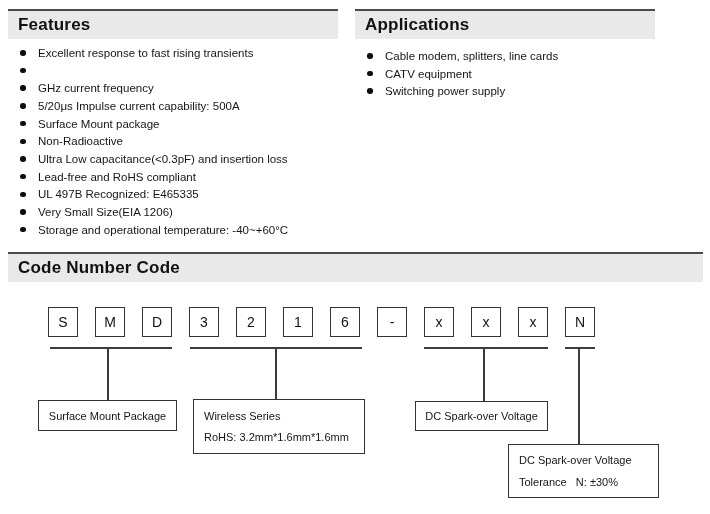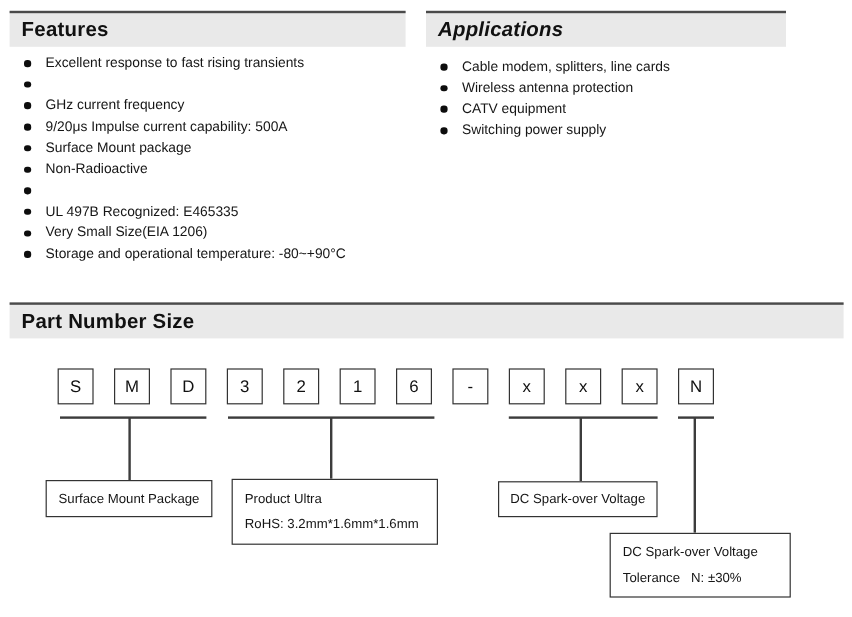--- a/index.html
+++ b/index.html
@@ -26,7 +26,7 @@
     letter-spacing:0.2px;
   }
   .features-bar{left:8px;top:9px;width:330px;}
-  .applications-bar{left:355px;top:9px;width:300px;font-style:italic;}
+  .applications-bar{left:355px;top:9px;width:300px;}
   .pnc-bar{left:8px;top:252px;width:695px;}
 
   

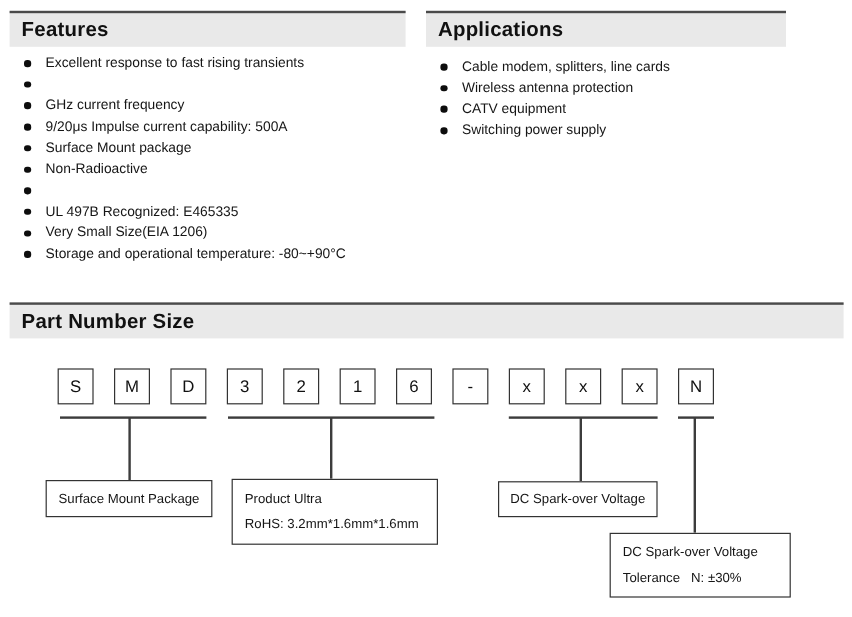--- a/index.html
+++ b/index.html
@@ -125,10 +125,6 @@
       </li>
     <li>
         <span class="dot"></span>
-        <span class="li-text">Wireless antenna protection</span>
-      </li>
-    <li>
-        <span class="dot"></span>
         <span class="li-text">CATV equipment</span>
       </li>
     <li>

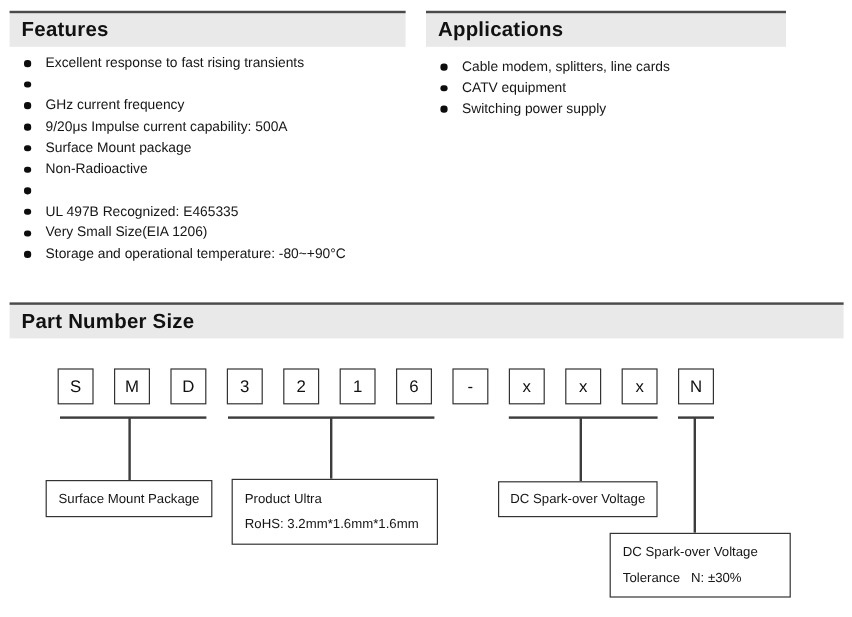--- a/index.html
+++ b/index.html
@@ -88,7 +88,7 @@
       </li>
     <li>
         <span class="dot"></span>
-        <span class="li-text">9/20μs Impulse current capability: 500A</span>
+        <span class="li-text">5/20μs Impulse current capability: 500A</span>
       </li>
     <li>
         <span class="dot"></span>

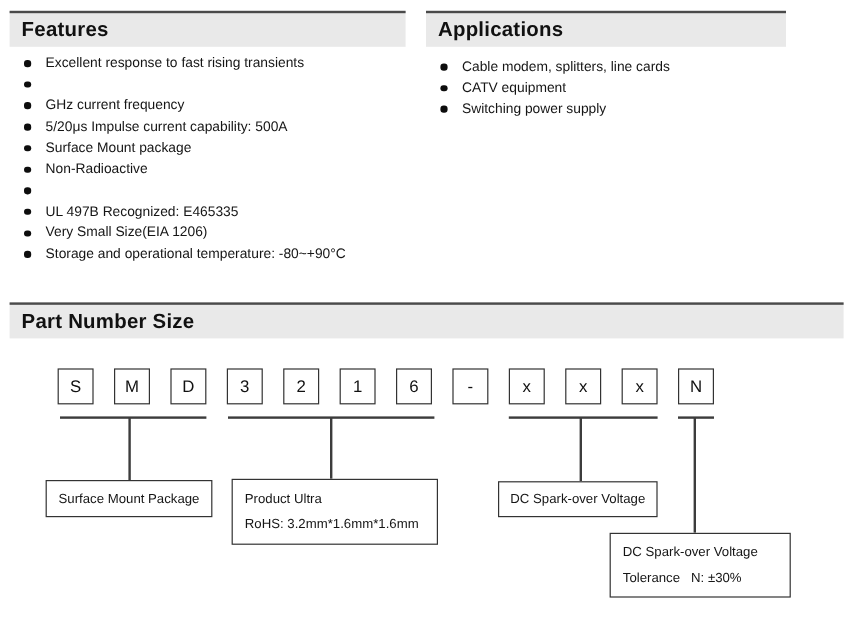--- a/index.html
+++ b/index.html
@@ -100,6 +100,7 @@
       </li>
     <li>
         <span class="dot"></span>
+        <span class="li-text">Ultra Low capacitance(&lt;0.3pF) and insertion loss</span>
       </li>
     <li>
         <span class="dot"></span>

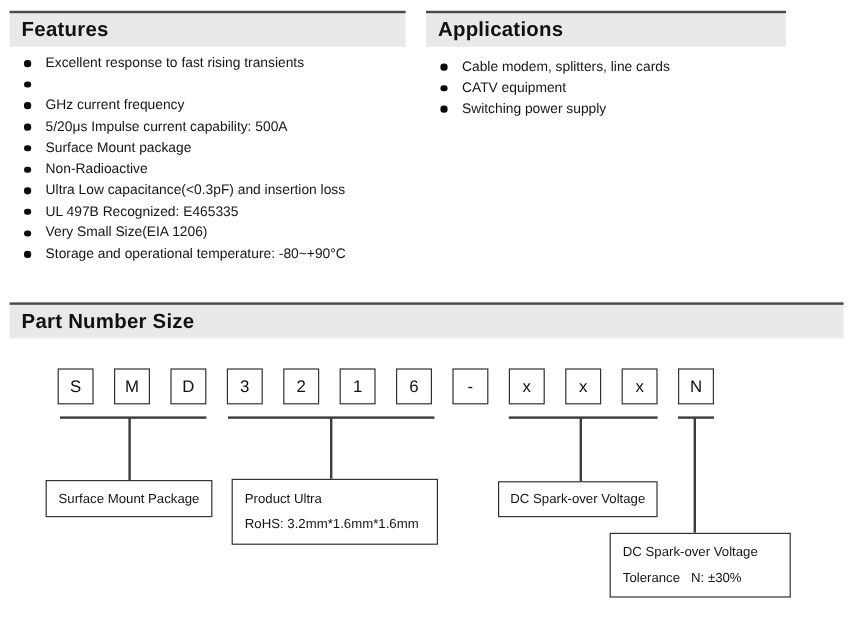--- a/index.html
+++ b/index.html
@@ -104,6 +104,10 @@
       </li>
     <li>
         <span class="dot"></span>
+        <span class="li-text">Lead-free and RoHS compliant</span>
+      </li>
+    <li>
+        <span class="dot"></span>
         <span class="li-text">UL 497B Recognized: E465335</span>
       </li>
     <li>

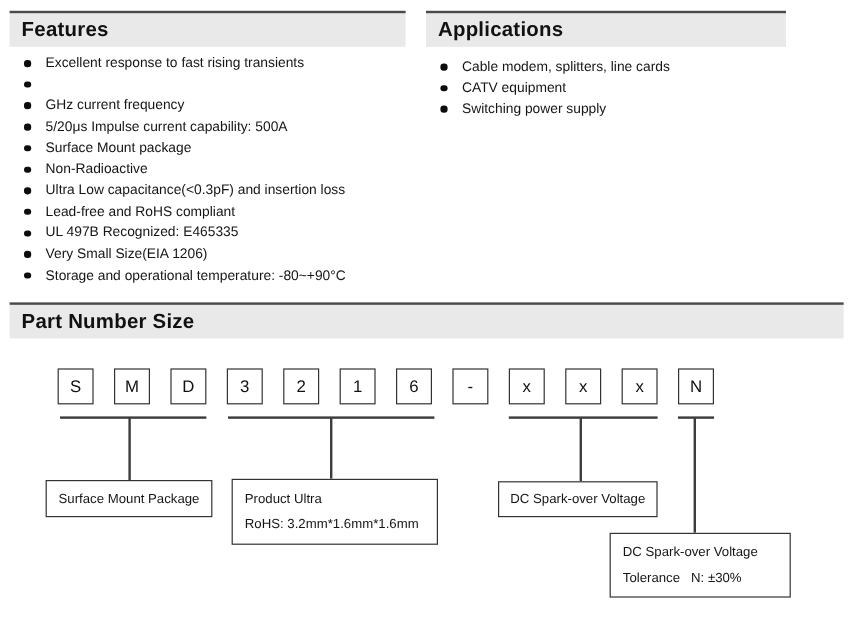--- a/index.html
+++ b/index.html
@@ -116,7 +116,7 @@
       </li>
     <li>
         <span class="dot"></span>
-        <span class="li-text">Storage and operational temperature: -80~+90°C</span>
+        <span class="li-text">Storage and operational temperature: -40~+60°C</span>
       </li>
   </ul>
 

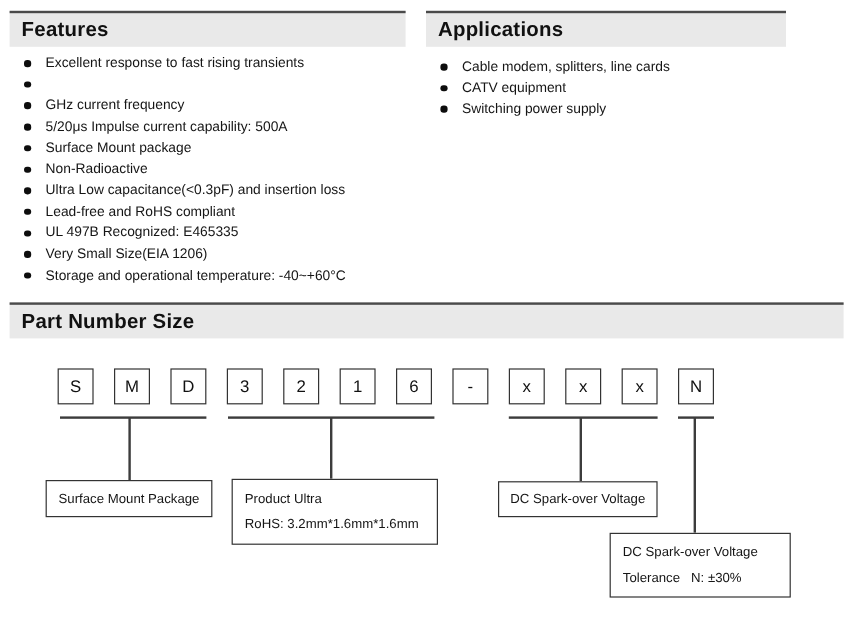--- a/index.html
+++ b/index.html
@@ -139,7 +139,7 @@
   </ul>
 
   <div class="bar pnc-bar">
-    <span>Part Number Size</span>
+    <span>Code Number Code</span>
   </div>
 
   <div class="pnc-diagram">

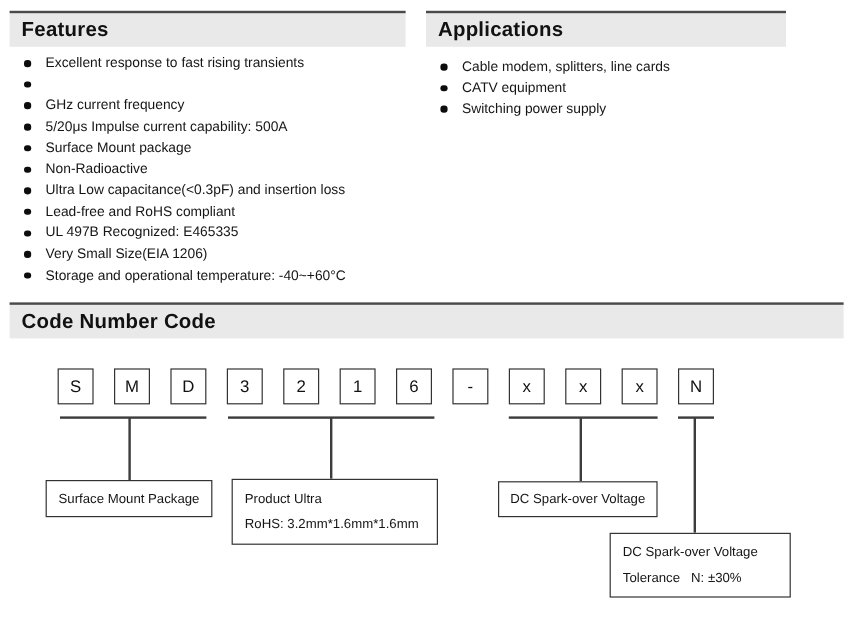--- a/index.html
+++ b/index.html
@@ -172,7 +172,7 @@
     </div>
 
     <div class="label-box two-line" style="left:193px;top:399px;width:172px;height:55px">
-      <span class="line">Product Ultra</span>
+      <span class="line">Wireless Series</span>
       <span class="line">RoHS: 3.2mm*1.6mm*1.6mm</span>
     </div>
 

